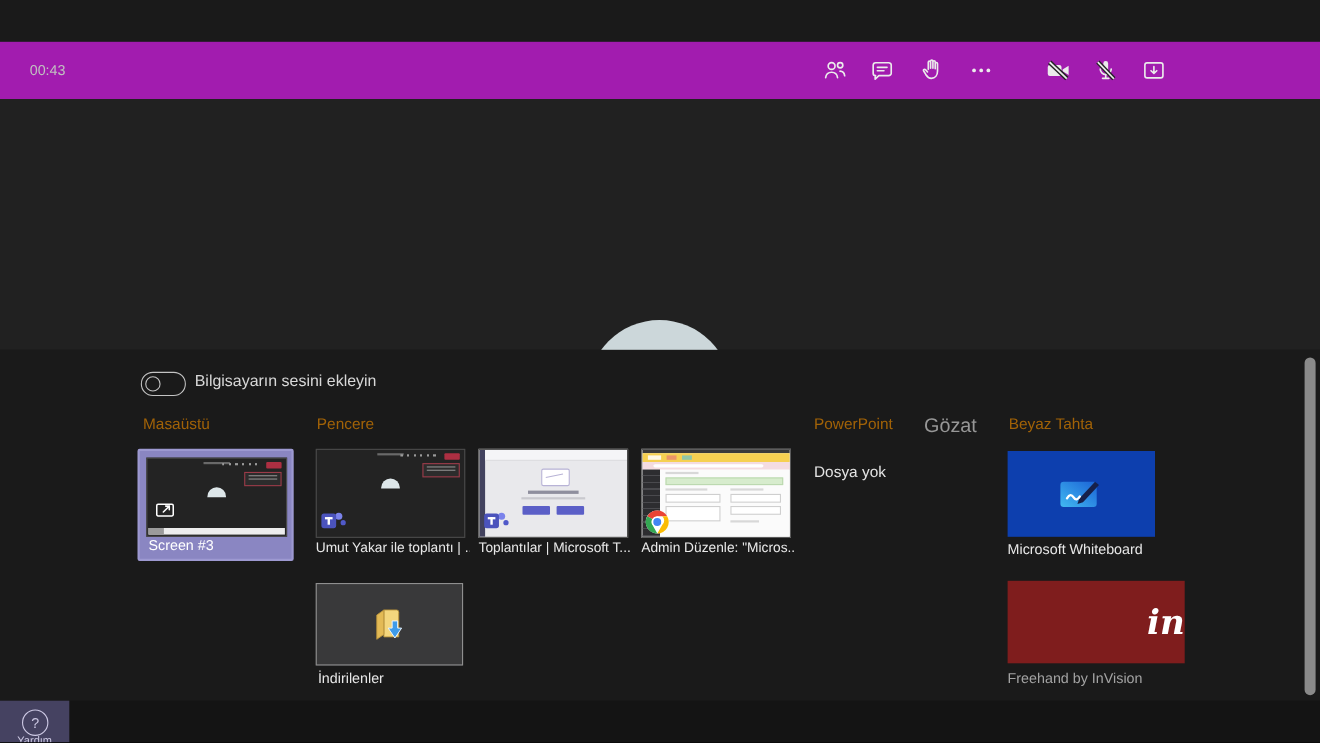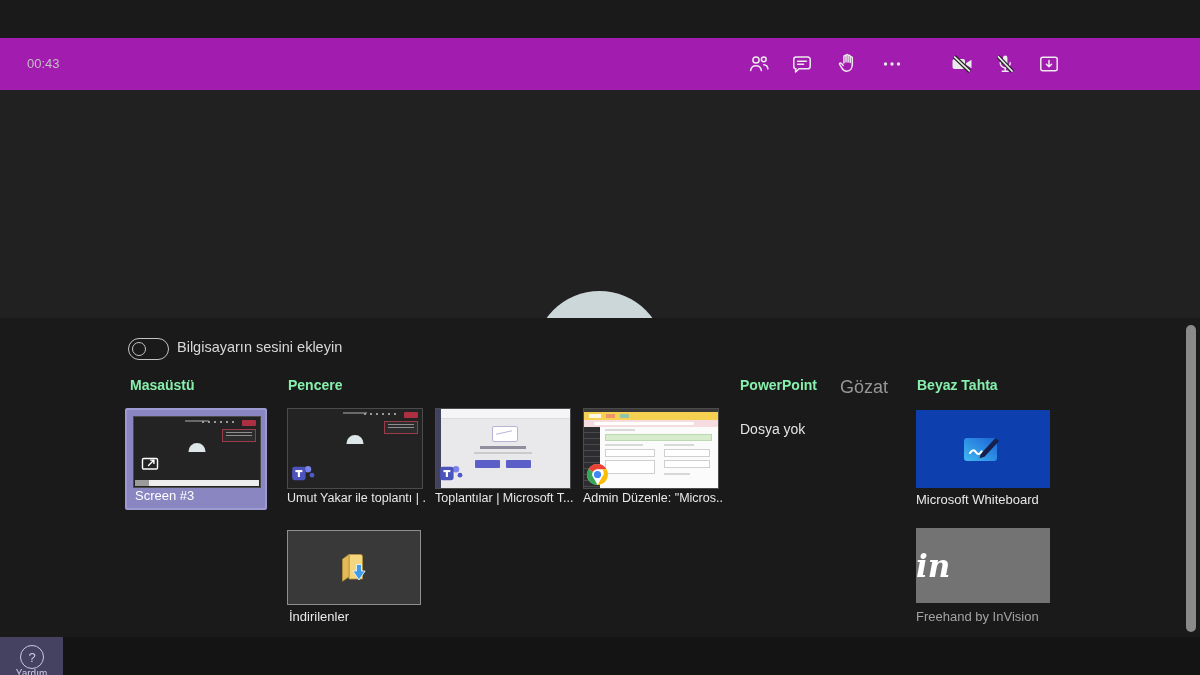--- a/index.html
+++ b/index.html
@@ -32,7 +32,7 @@
   .toggle{position:absolute;left:128px;top:20px;width:39px;height:20px;border:1.5px solid #c3c3c3;border-radius:11px;}
   .toggle .knob{position:absolute;left:3px;top:2.5px;width:12px;height:12px;border:1.5px solid #c3c3c3;border-radius:50%;}
   .toggle-label{position:absolute;left:177px;top:21px;font-size:14.5px;color:#d8d8d8;}
-  .sec-h{position:absolute;top:59px;font-size:14px;font-weight:700;color:#86efac;}
+  .sec-h{position:absolute;top:59px;font-size:14px;font-weight:400;color:#a16207;}
   .sec-browse{position:absolute;top:59px;left:840px;font-size:18px;color:#979797;}
   .nofile{position:absolute;left:740px;top:103px;font-size:14px;color:#e4e4e4;}
   

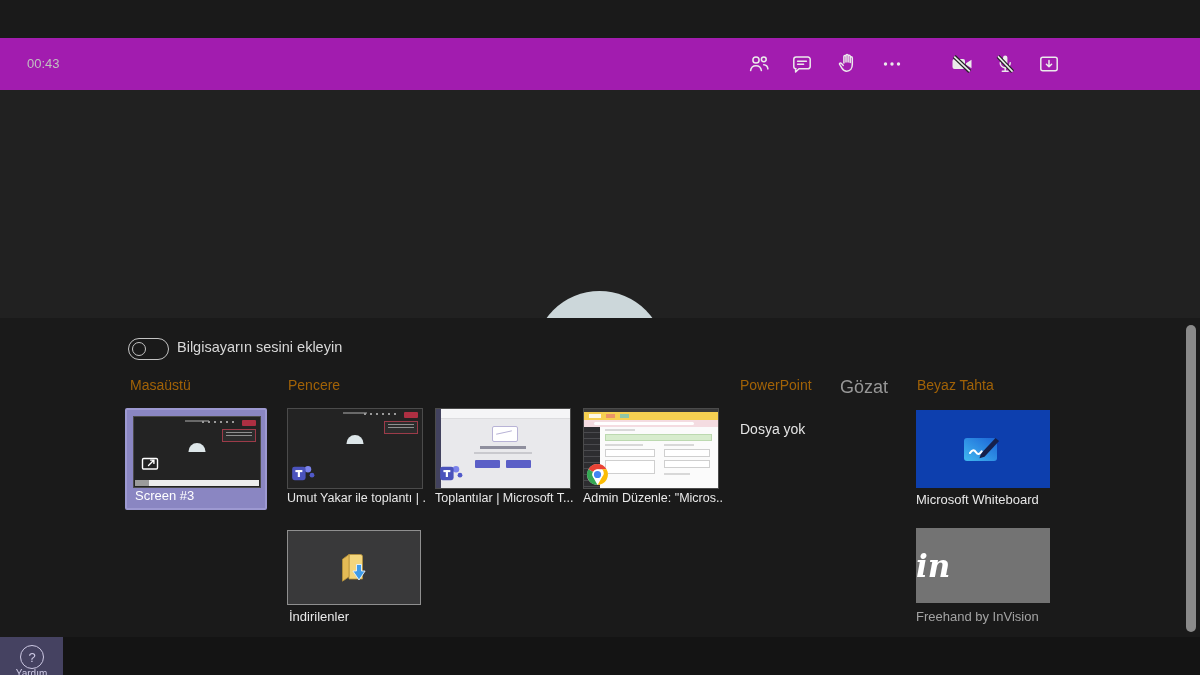--- a/index.html
+++ b/index.html
@@ -85,8 +85,8 @@
   .wb-tile{position:absolute;left:916px;top:92px;width:134px;height:78px;background:#0d3fae;
            display:flex;align-items:center;justify-content:center;}
   .wb-label{position:absolute;left:916px;top:174px;font-size:13px;color:#e8e8e8;text-align:center;}
-  .fh-tile{position:absolute;left:916px;top:210px;width:134px;height:75px;background:#737373;
-           display:flex;align-items:center;justify-content:flex-start;}
+  .fh-tile{position:absolute;left:916px;top:210px;width:161px;height:75px;background:#7f1d1d;
+           display:flex;align-items:center;justify-content:flex-end;}
   .fh-glyph{font-family:"DejaVu Serif",serif;font-style:italic;font-weight:700;font-size:31px;color:#fff;}
   .fh-label{position:absolute;left:916px;top:291px;font-size:13px;color:#a3a3a3;}
   

